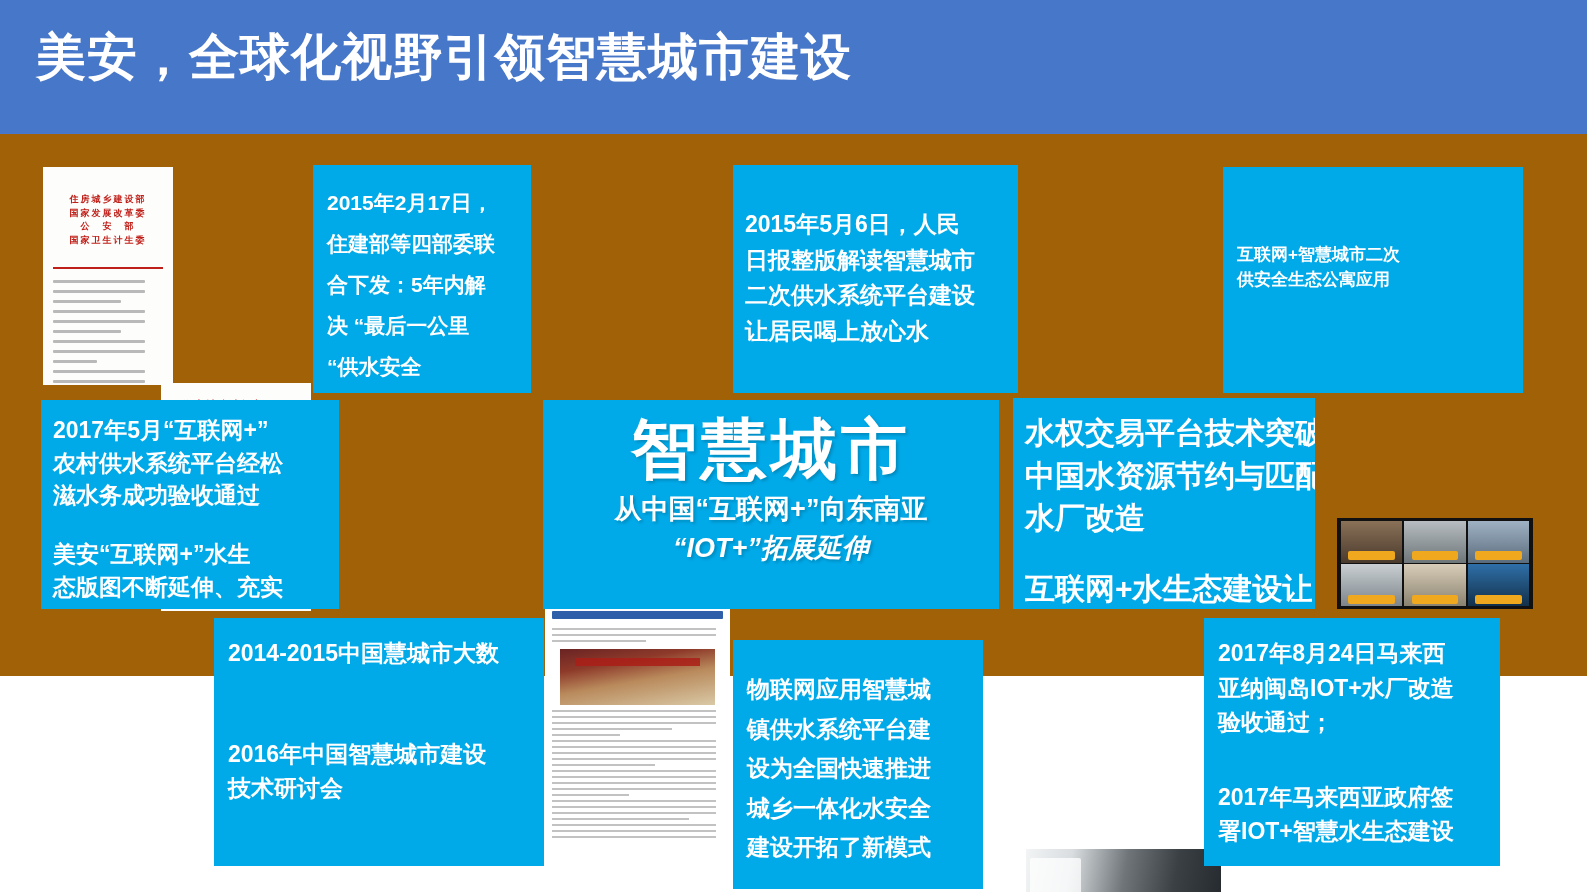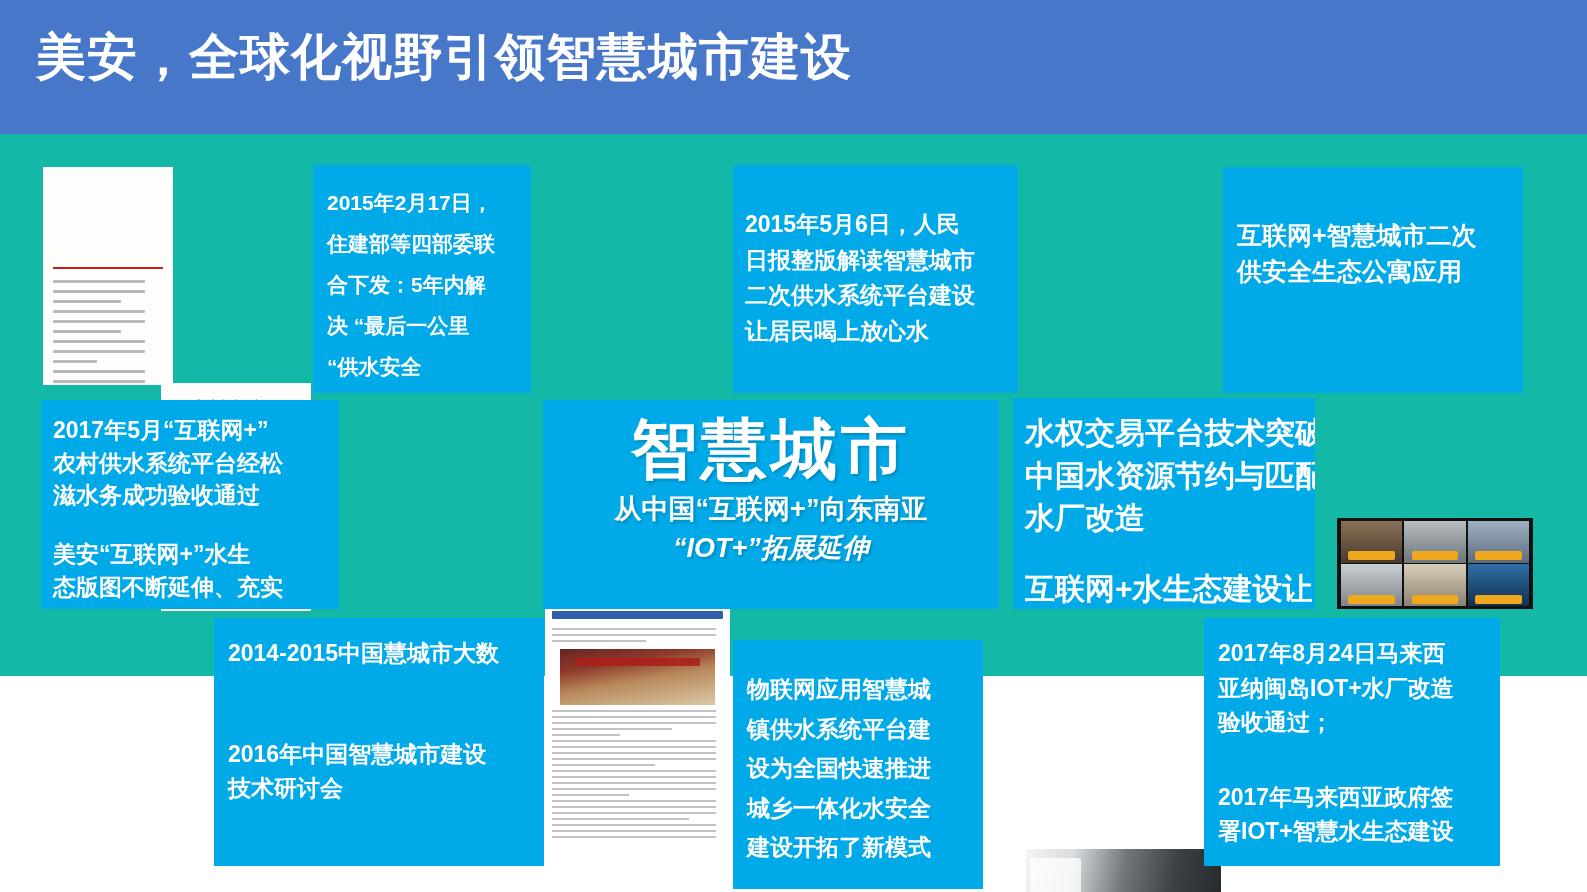--- a/index.html
+++ b/index.html
@@ -9,7 +9,7 @@
     font-family: "Liberation Sans", "DejaVu Sans", sans-serif;
     overflow: hidden;
   }
-  .slide { position: relative; width: 1587px; height: 676px; background:#14b8a6; }
+  .slide { position: relative; width: 1587px; height: 676px; background:#a16207; }
 
   
   .header {

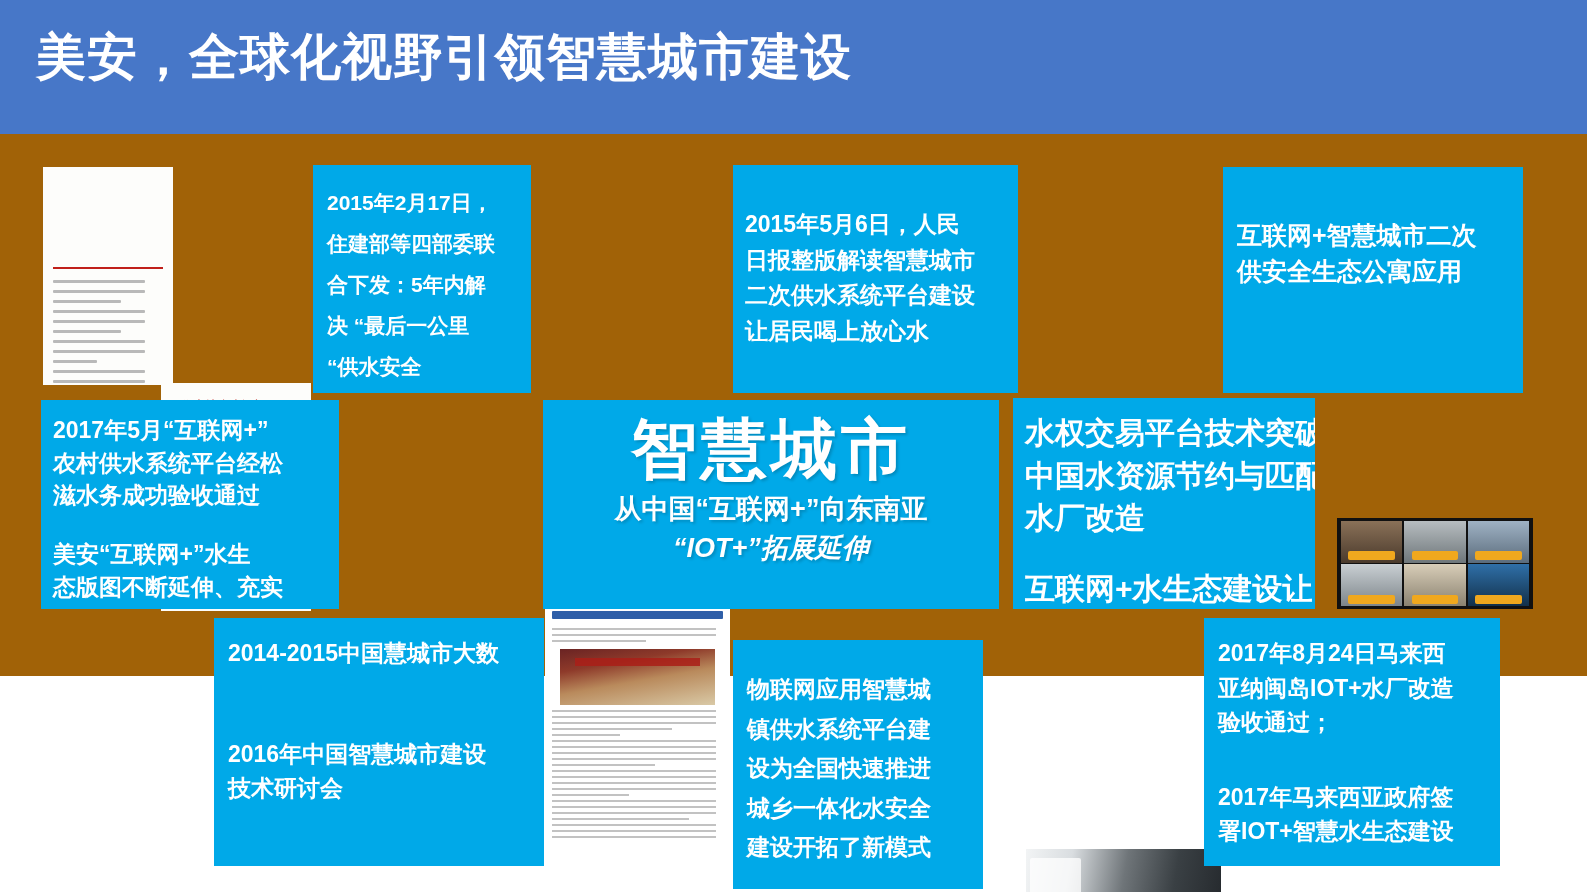--- a/index.html
+++ b/index.html
@@ -107,6 +107,9 @@
   </div>
 
   <div class="photo doc" style="left:43px; top:167px; width:130px; height:218px;">
+    <div class="redtitle" style="font-size:9px;">
+      住房城乡建设部<br>国家发展改革委<br>公　安　部<br>国家卫生计生委
+    </div>
     <div class="redrule" style="top:46%;"></div>
     <div class="lines" style="top:52%;">
       <i class="m"></i>

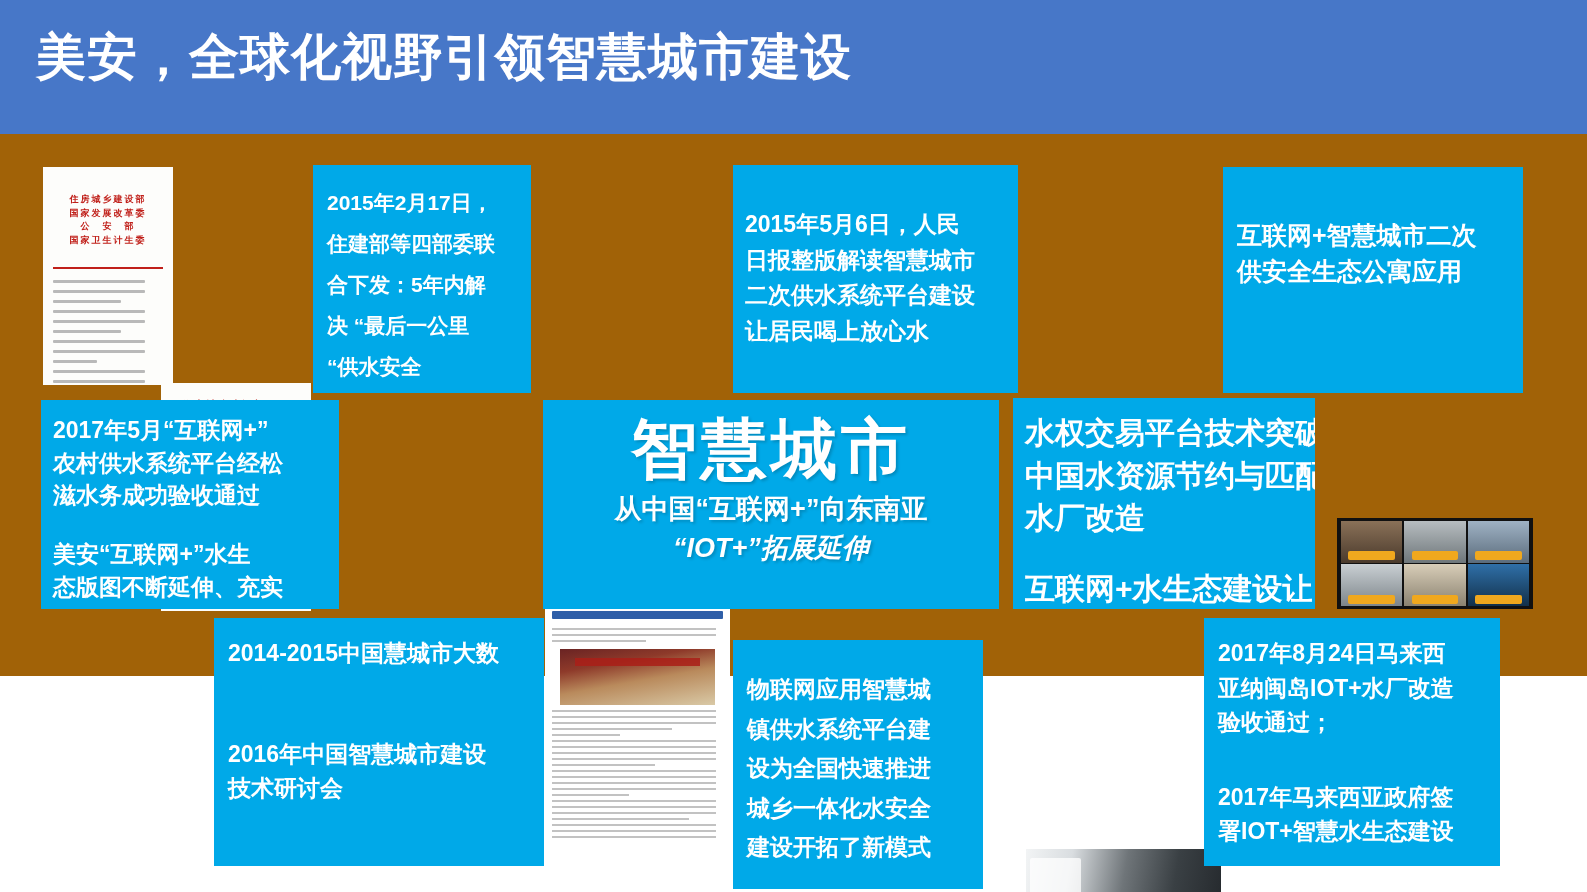--- a/index.html
+++ b/index.html
@@ -203,7 +203,7 @@
 
   <div class="photo pipes" style="left:1026px; top:167px; width:195px; height:110px;"></div>
 
-  <div class="panel" style="left:1223px; top:167px; width:300px; height:226px; padding:50px 14px; font-size:25px; line-height:1.45;">
+  <div class="panel" style="left:1223px; top:167px; width:300px; height:226px; padding:76px 14px; font-size:17px; line-height:1.45;">
     <span class="ln">互联网+智慧城市二次</span>
     <span class="ln">供安全生态公寓应用</span>
   </div>

